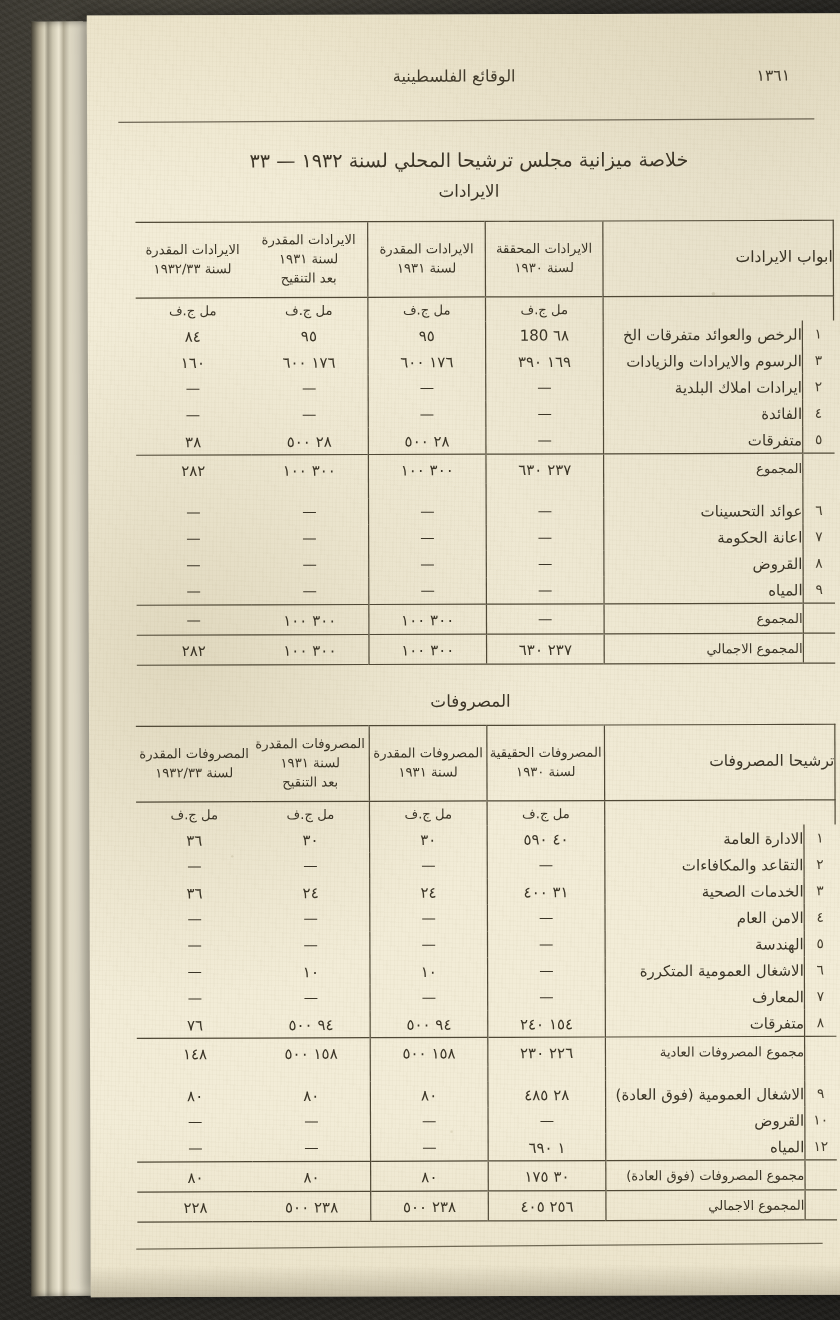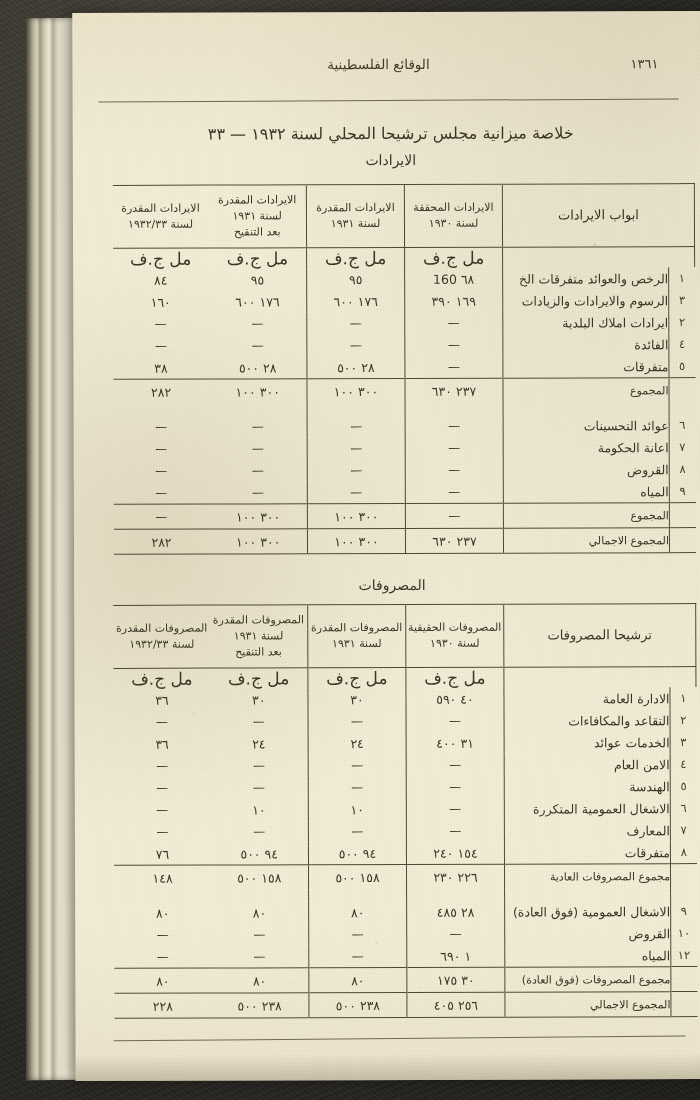--- a/index.html
+++ b/index.html
@@ -189,7 +189,7 @@
   }
   th.label-head {
     font-size: 13px;
-    text-align: center;
+    text-align: right;
   }
 
   td.num {

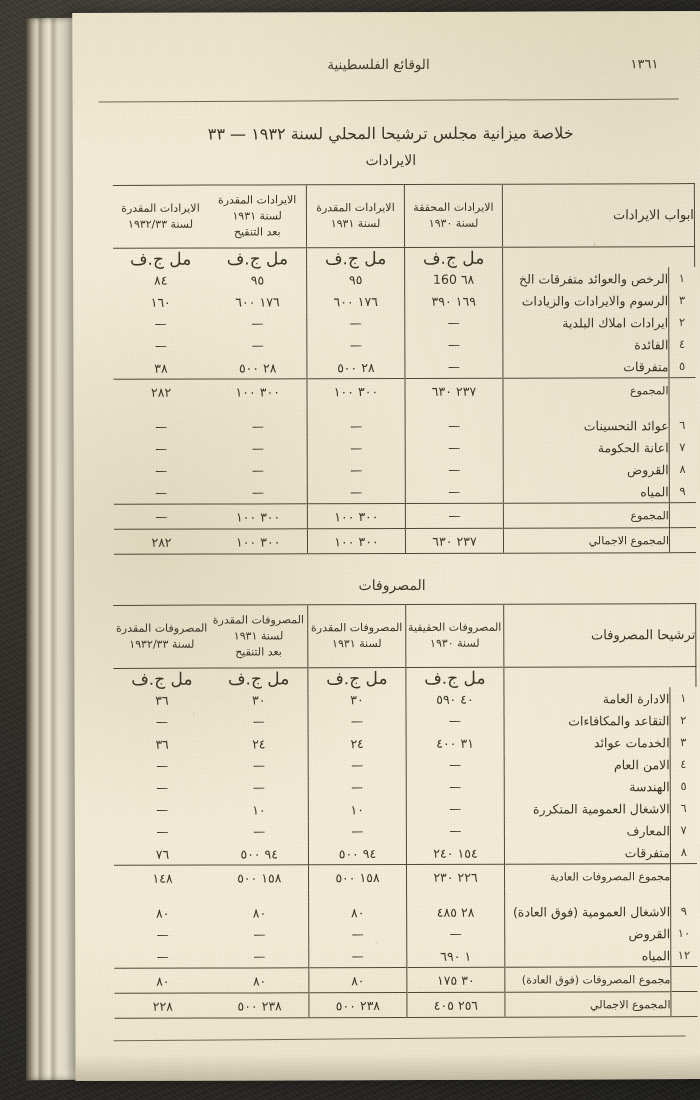--- a/index.html
+++ b/index.html
@@ -202,7 +202,7 @@
   td.unit {
     text-align: center;
     height: 20px;
-    font-size: 17px;
+    font-size: 11px;
     letter-spacing: 1px;
   }
   td.dash { text-align: center; height: 22px; font-size: 12px; }

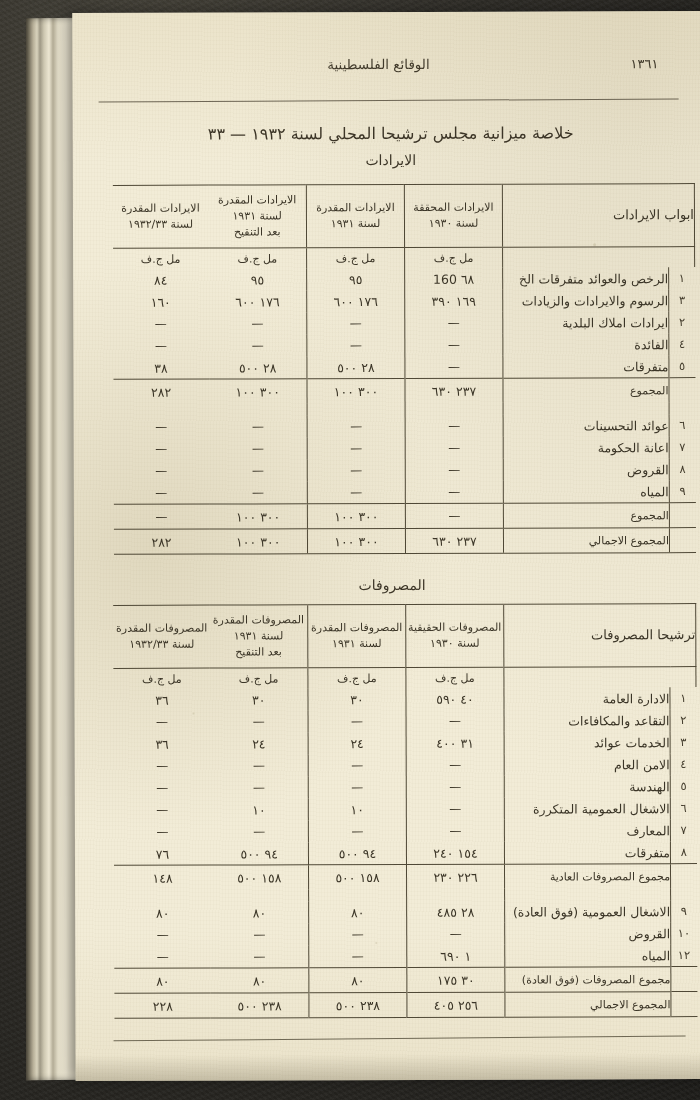--- a/index.html
+++ b/index.html
@@ -316,7 +316,7 @@
             <tr>
               <td class="idx">١</td>
               <td class="item colsep">الرخص والعوائد متفرقات الخ</td>
-              <td class="num colsep">٦٨ 160</td>
+              <td class="num colsep">٦٨ 180</td>
               <td class="num colsep">٩٥</td>
               <td class="num colsep">٩٥</td>
               <td class="num">٨٤</td>

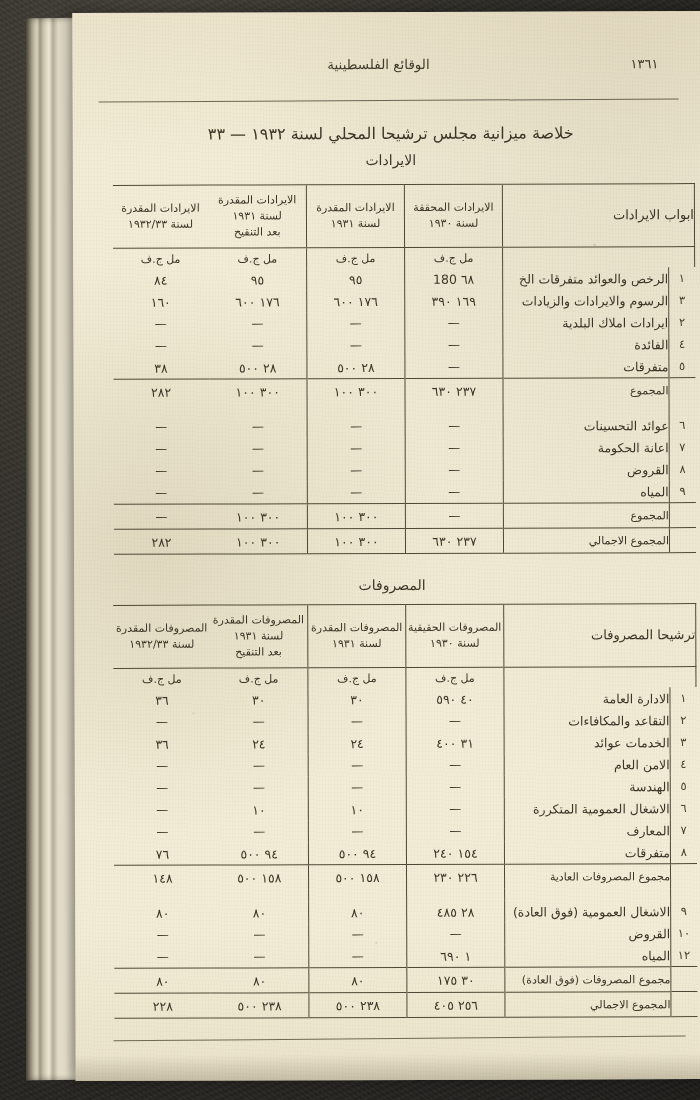--- a/index.html
+++ b/index.html
@@ -479,7 +479,7 @@
             </tr>
             <tr>
               <td class="idx">٣</td>
-              <td class="item colsep">الخدمات عوائد</td>
+              <td class="item colsep">الخدمات الصحية</td>
               <td class="num colsep">٣١ ٤٠٠</td>
               <td class="num colsep">٢٤</td>
               <td class="num colsep">٢٤</td>

